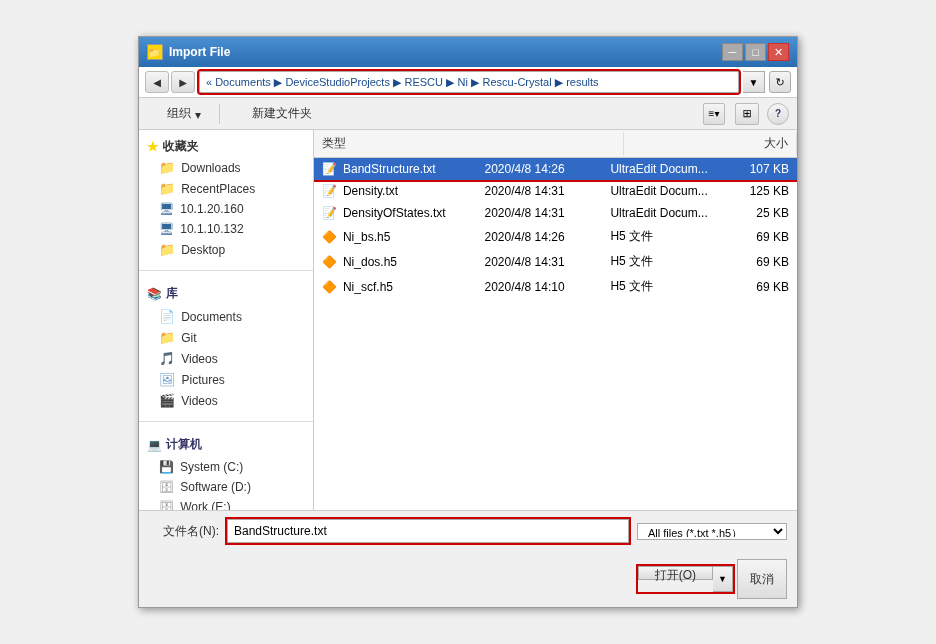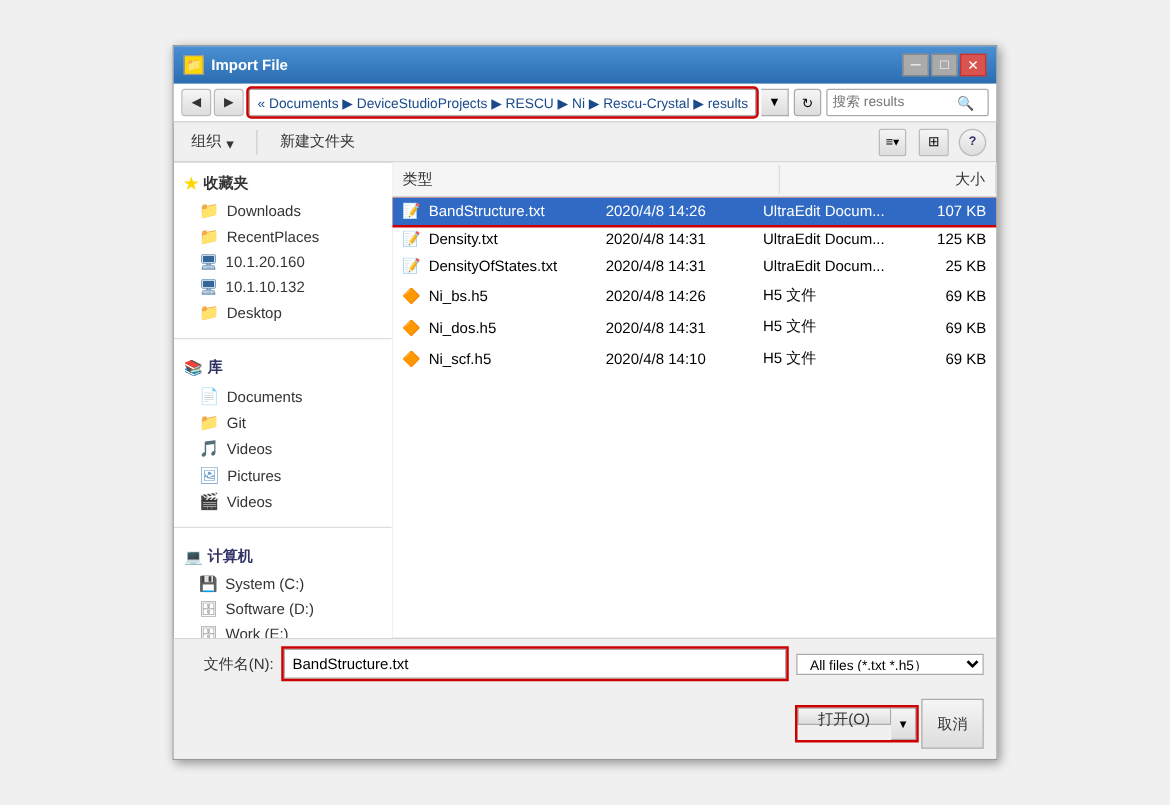--- a/index.html
+++ b/index.html
@@ -107,10 +107,6 @@
     </div>
     <div class="path-arrow">▼</div>
     <div class="refresh-btn">↻</div>
-    <div class="search-bar">
-      <input type="text" style="font-size: 11px; color: rgb(153, 153, 153);" placeholder="搜索 results">
-      <span class="search-icon">🔍</span>
-    </div>
   </div>
 
   <div class="toolbar">

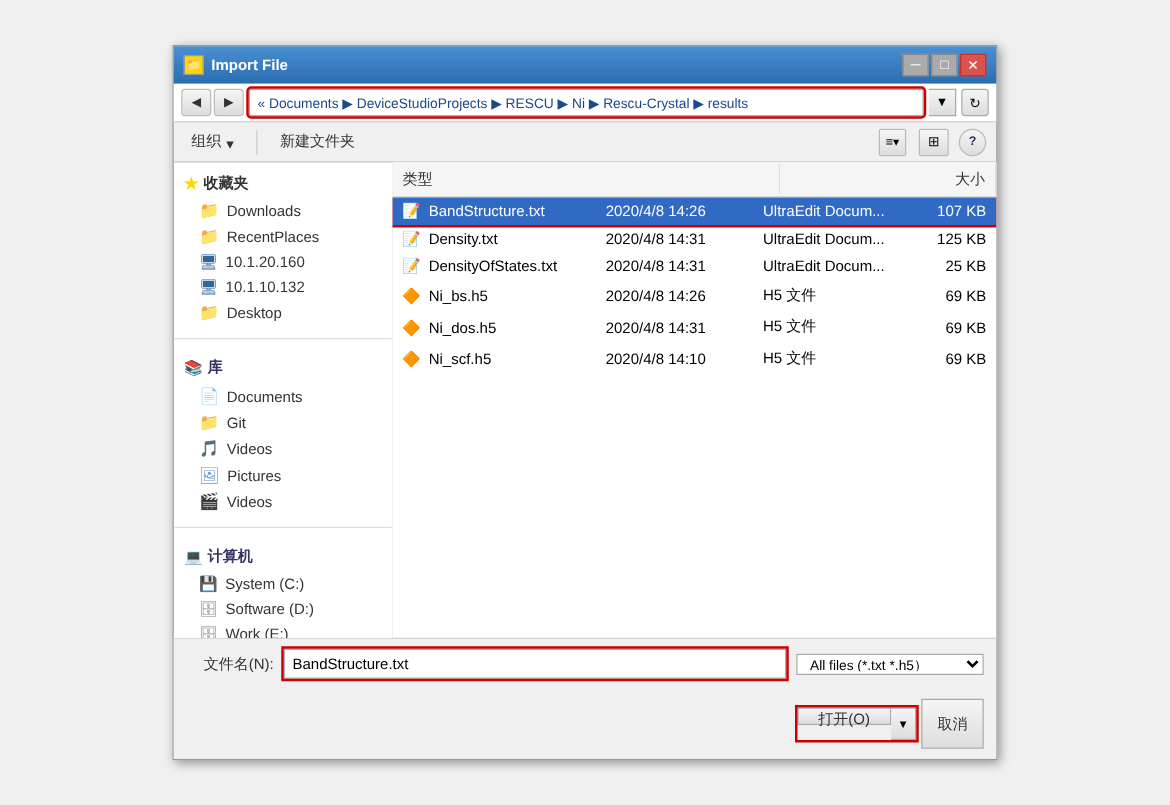--- a/index.html
+++ b/index.html
@@ -24,7 +24,7 @@
     .search-icon { font-size: 11px; color: #666; }
     
     .toolbar { padding: 4px 8px; display: flex; align-items: center; gap: 8px; border-bottom: 1px solid #ccc; }
-    .toolbar-btn { display: flex; align-items: flex-end; gap: 4px; padding: 3px 6px; cursor: pointer; border-radius: 2px; color: #333; }
+    .toolbar-btn { display: flex; align-items: flex-end; gap: 4px; padding: 3px 6px; cursor: pointer; border-radius: 2px; color: #333; margin-left: 14px; }
     .toolbar-sep { width: 1px; height: 20px; background: #ccc; margin: 0 4px; }
     .view-btn { width: 22px; height: 22px; background: linear-gradient(to bottom, #f5f5f5, #ddd); border: 1px solid #bbb; border-radius: 2px; display: flex; align-items: center; justify-content: center; cursor: pointer; font-size: 10px; margin-left: auto; }
     .help-btn { width: 22px; height: 22px; background: linear-gradient(to bottom, #f5f5f5, #ddd); border: 1px solid #bbb; border-radius: 50%; display: flex; align-items: center; justify-content: center; cursor: pointer; font-size: 10px; font-weight: bold; color: #336; }

